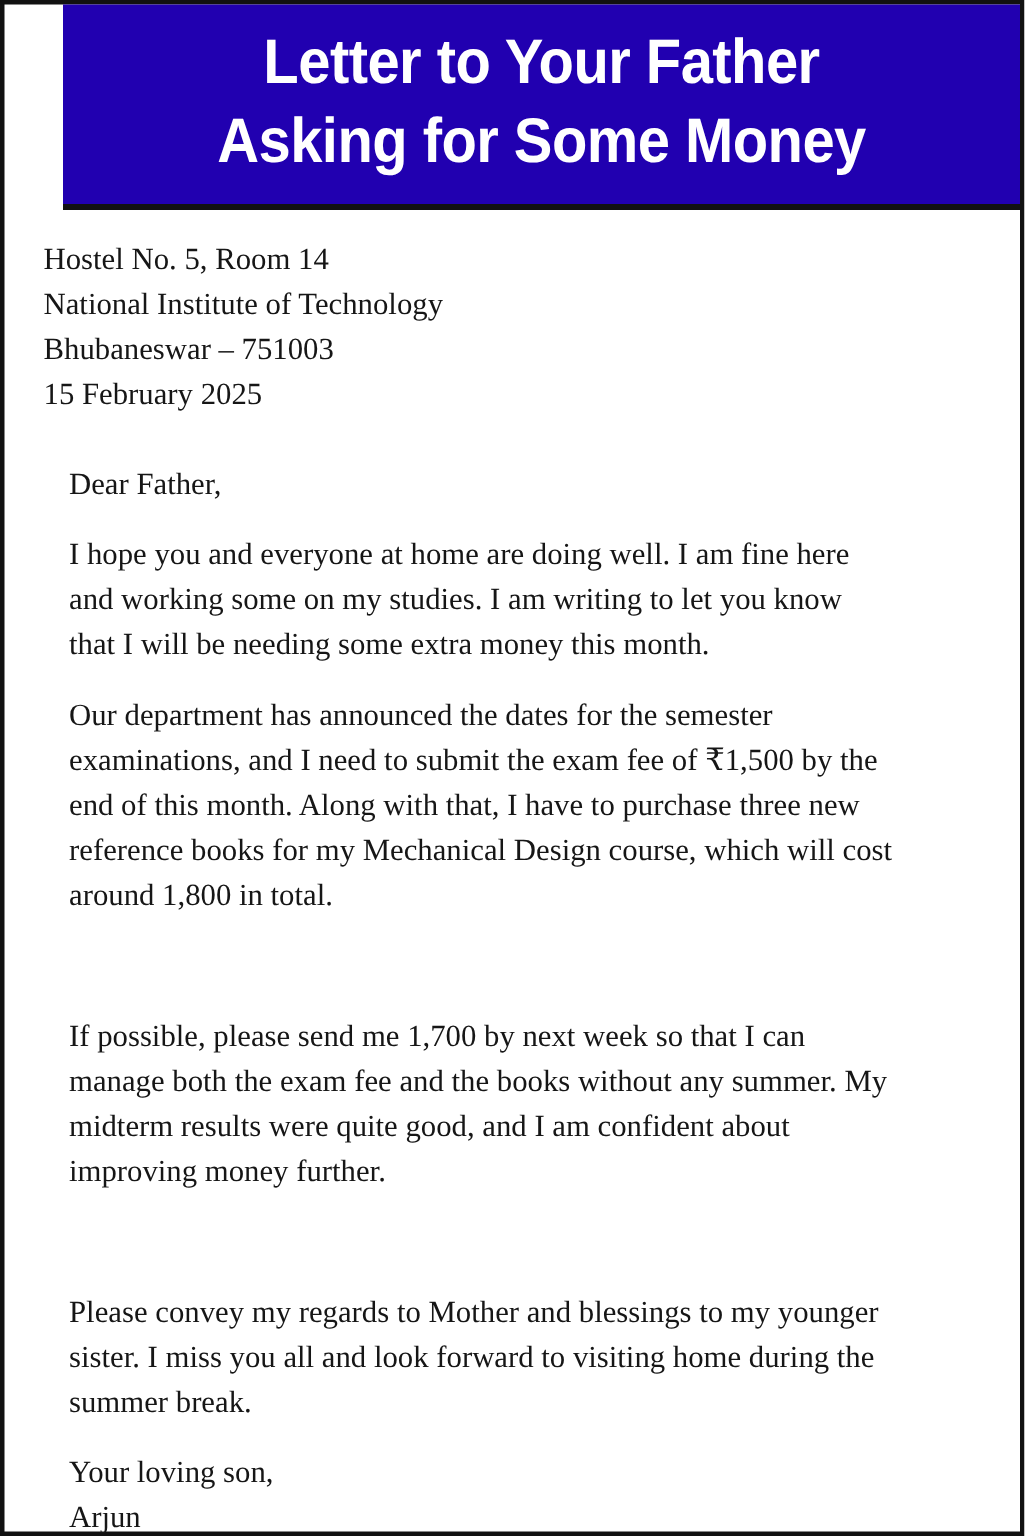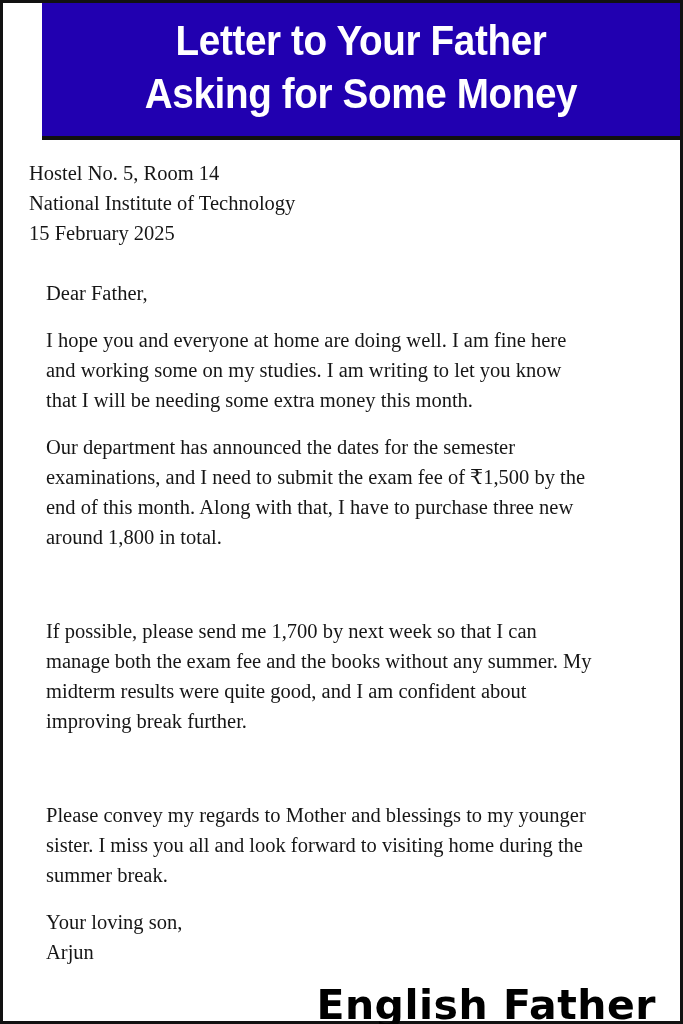--- a/index.html
+++ b/index.html
@@ -106,6 +106,7 @@
     <div class="address-block">
       <span class="address-line">Hostel No. 5, Room 14</span>
       <span class="address-line">National Institute of Technology</span>
+      <span class="address-line">Bhubaneswar – 751003</span>
       <span class="address-line">15 February 2025</span>
     </div>
 

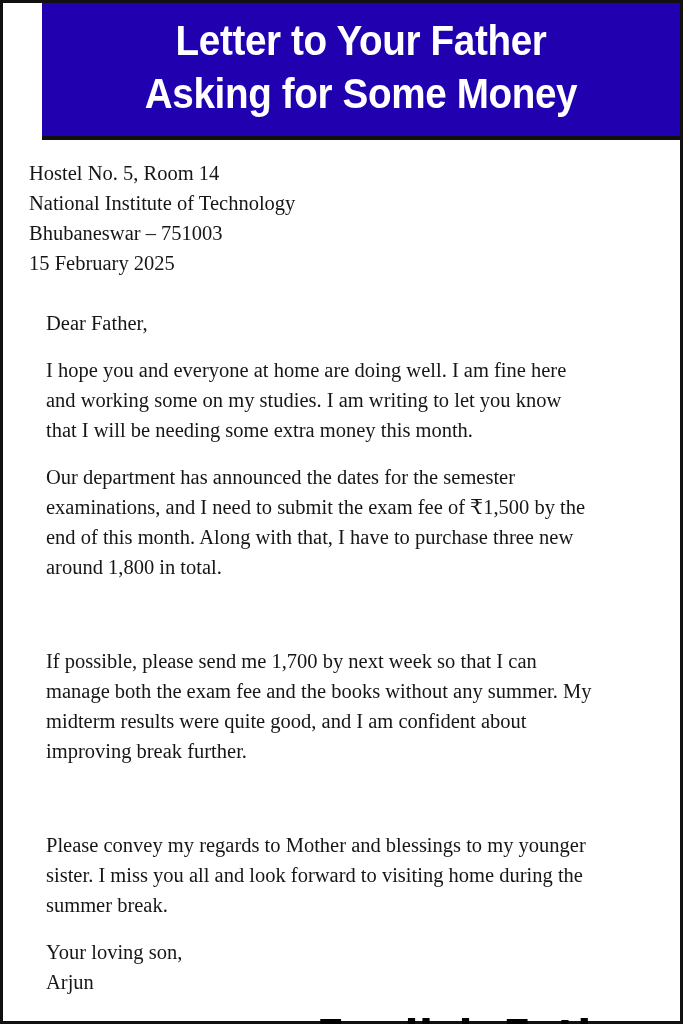--- a/index.html
+++ b/index.html
@@ -124,6 +124,7 @@
       <span class="para-line">Our department has announced the dates for the semester</span>
       <span class="para-line">examinations, and I need to submit the exam fee of ₹1,500 by the</span>
       <span class="para-line">end of this month. Along with that, I have to purchase three new</span>
+      <span class="para-line">reference books for my Mechanical Design course, which will cost</span>
       <span class="para-line">around 1,800 in total.</span>
     </div>
 

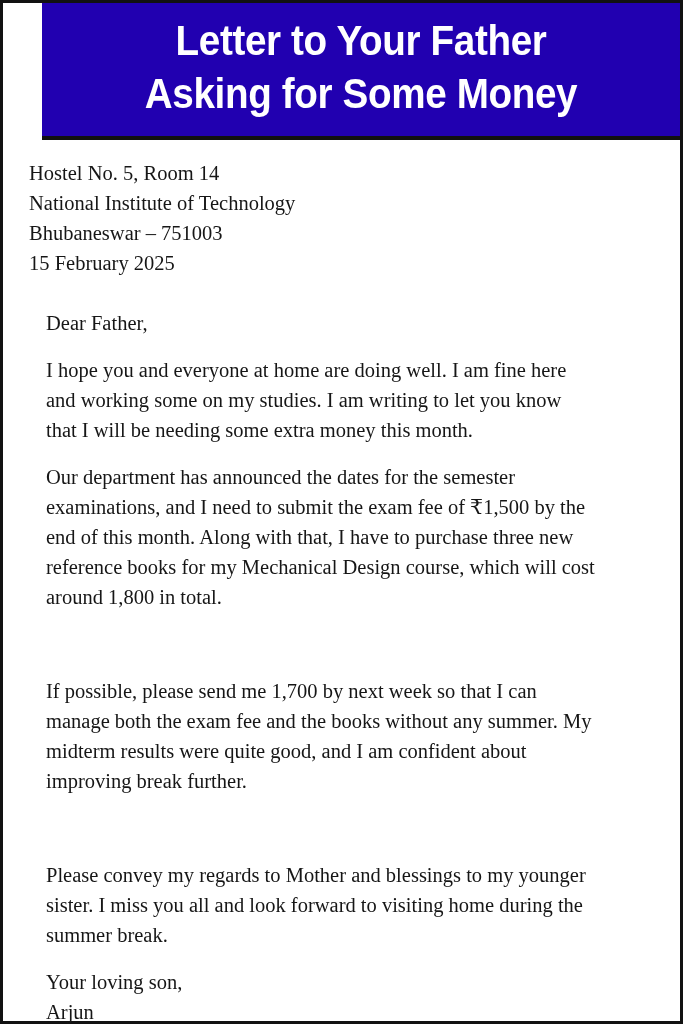--- a/index.html
+++ b/index.html
@@ -134,7 +134,7 @@
       <span class="para-line">If possible, please send me 1,700 by next week so that I can</span>
       <span class="para-line">manage both the exam fee and the books without any summer. My</span>
       <span class="para-line">midterm results were quite good, and I am confident about</span>
-      <span class="para-line">improving break further.</span>
+      <span class="para-line">improving money further.</span>
     </div>
 
     <div class="para-gap"></div>

